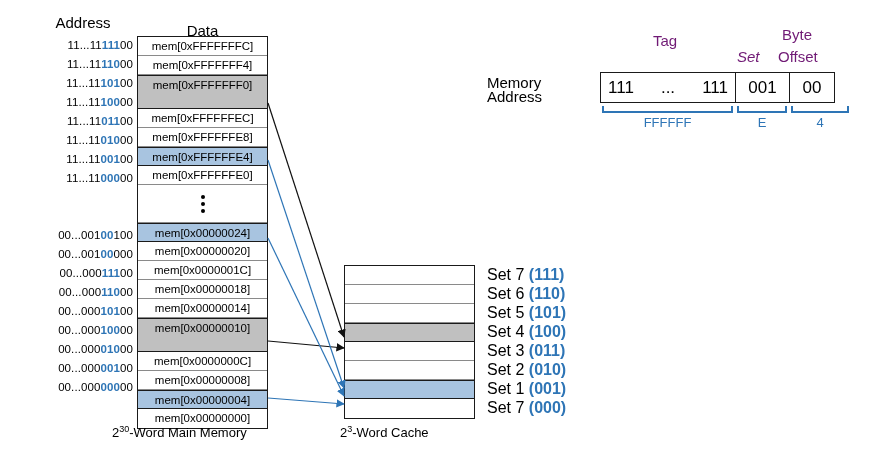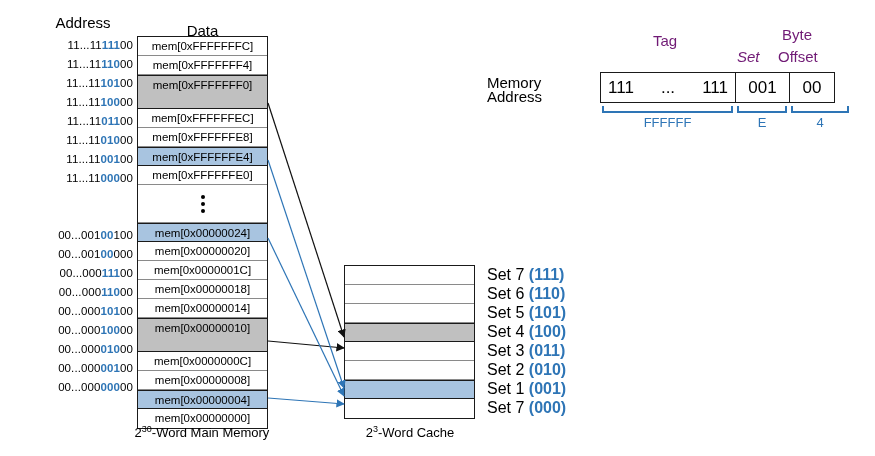--- a/index.html
+++ b/index.html
@@ -133,7 +133,7 @@
     font-size: 13px;
     color: #000;
     white-space: nowrap;
-    text-align: center;
+    text-align: left;
   }
   .caption sup { font-size: 9px; vertical-align: super; }
 

